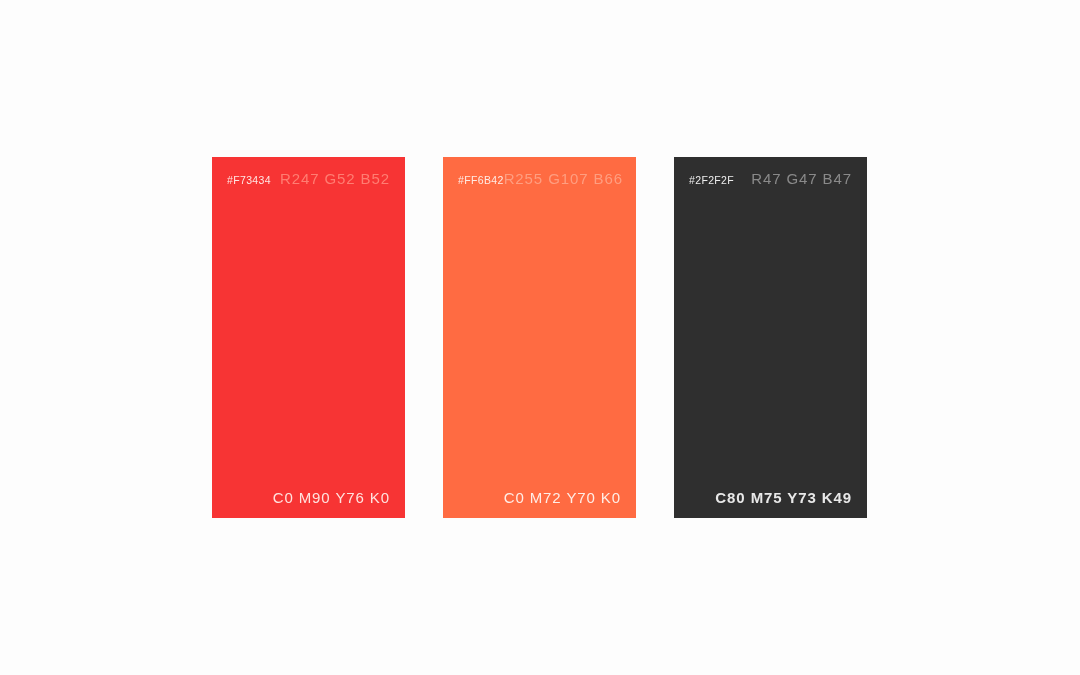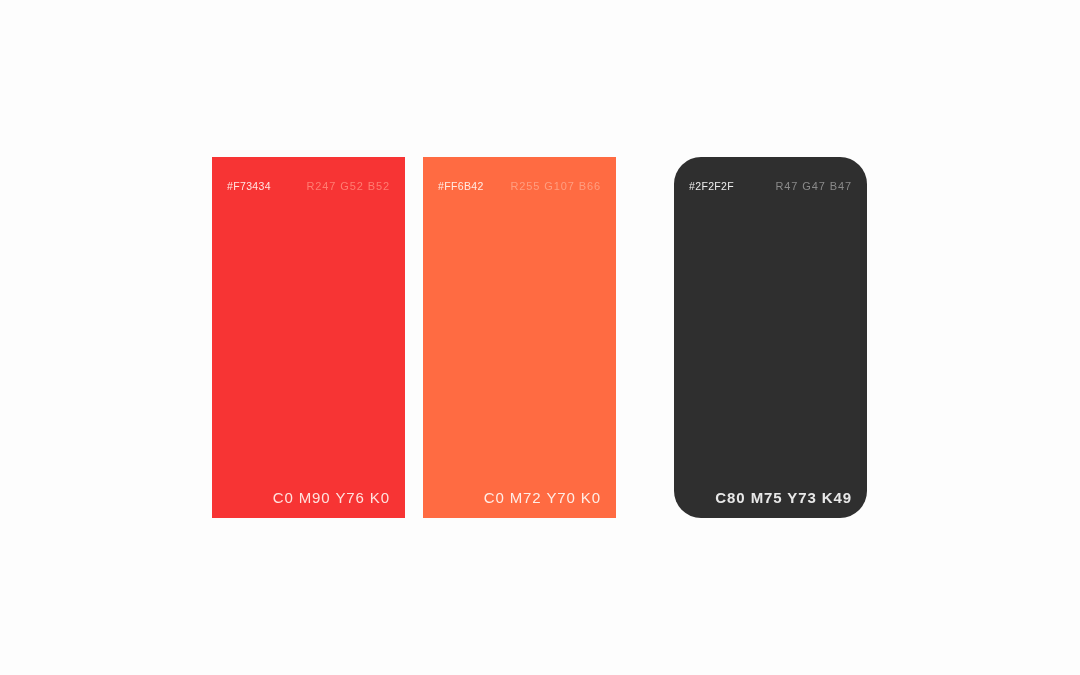--- a/index.html
+++ b/index.html
@@ -26,7 +26,7 @@
     width: 193px;
     height: 361px;
     box-sizing: border-box;
-    padding: 23px 15px 12px 15px;
+    padding: 13px 15px 12px 15px;
     display: flex;
     flex-direction: column;
     justify-content: space-between;

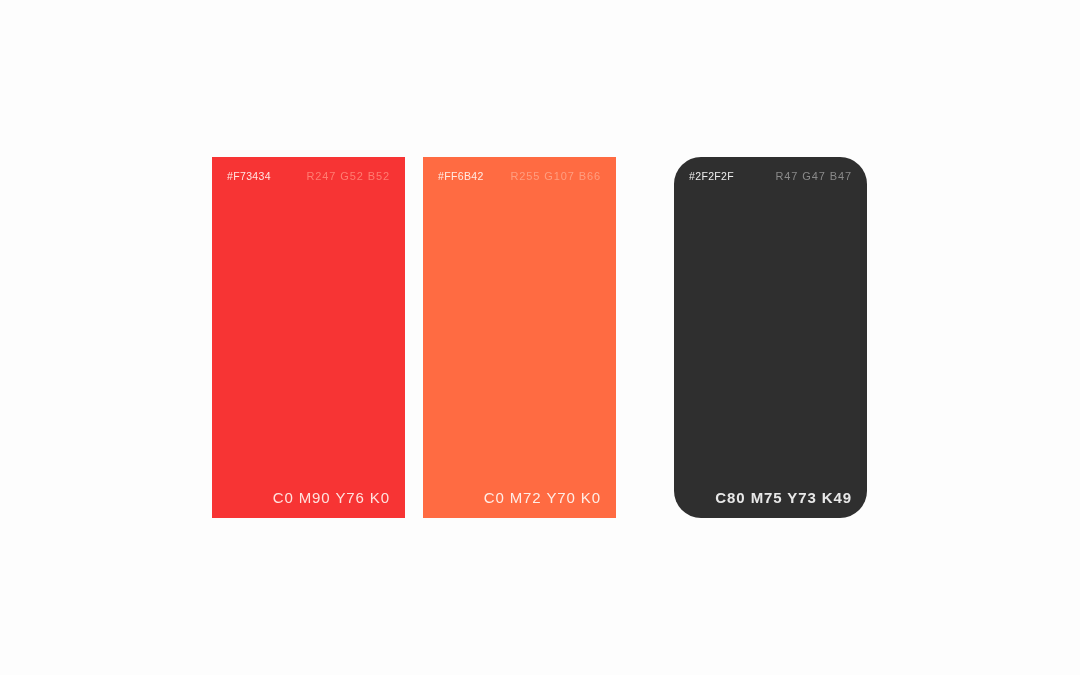--- a/index.html
+++ b/index.html
@@ -58,7 +58,7 @@
   }
 
   .rgb-label {
-    font-size: 11px;
+    font-size: 15px;
     letter-spacing: 0.9px;
     white-space: nowrap;
   }

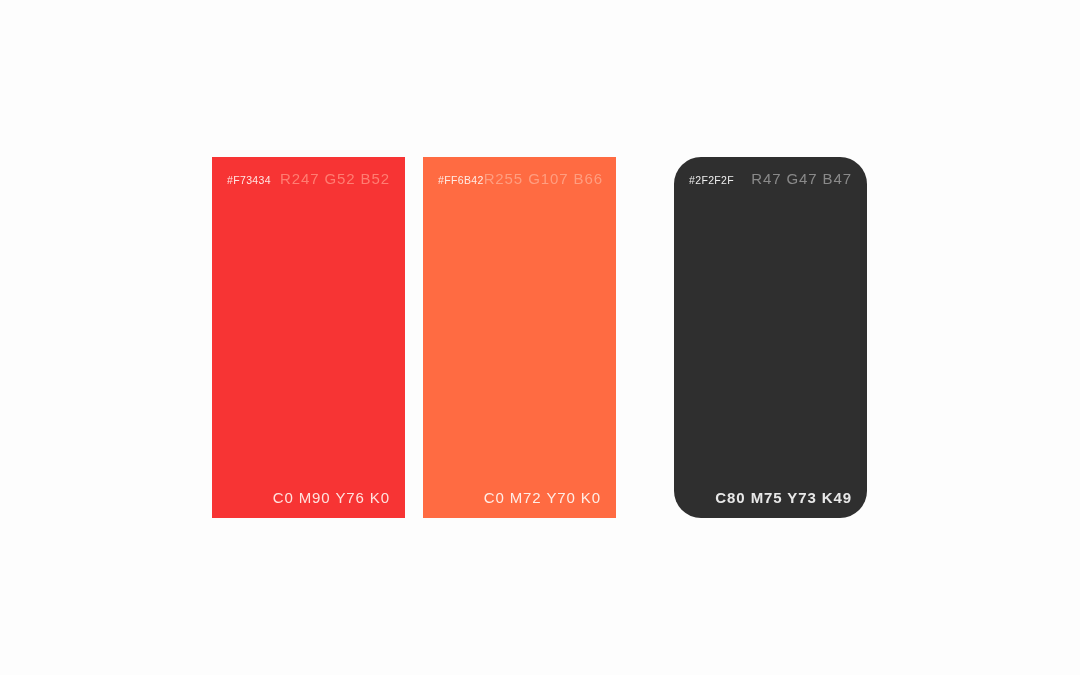--- a/index.html
+++ b/index.html
@@ -33,7 +33,7 @@
   }
 
   .card-1 { left: 212px; }
-  .card-2 { left: 423px; }
+  .card-2 { left: 443px; }
   .card-3 { left: 674px; border-radius: 27px; }
 
   .card-top-row {

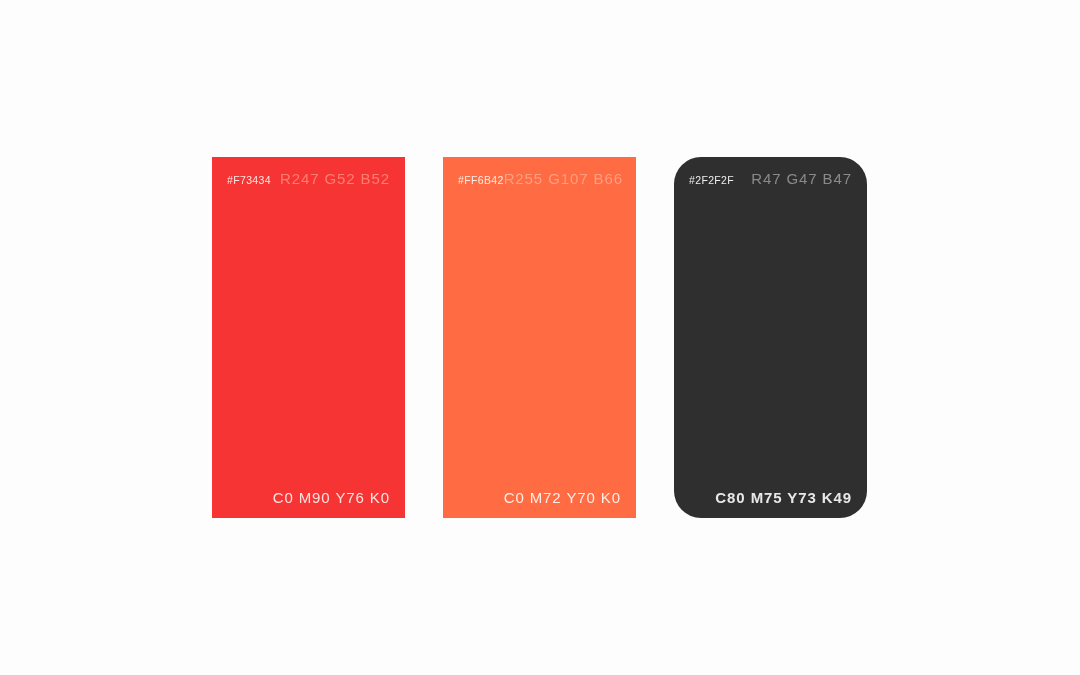--- a/index.html
+++ b/index.html
@@ -34,7 +34,7 @@
 
   .card-1 { left: 212px; }
   .card-2 { left: 443px; }
-  .card-3 { left: 674px; border-radius: 27px; }
+  .card-3 { left: 674px; }
 
   .card-top-row {
     display: flex;

